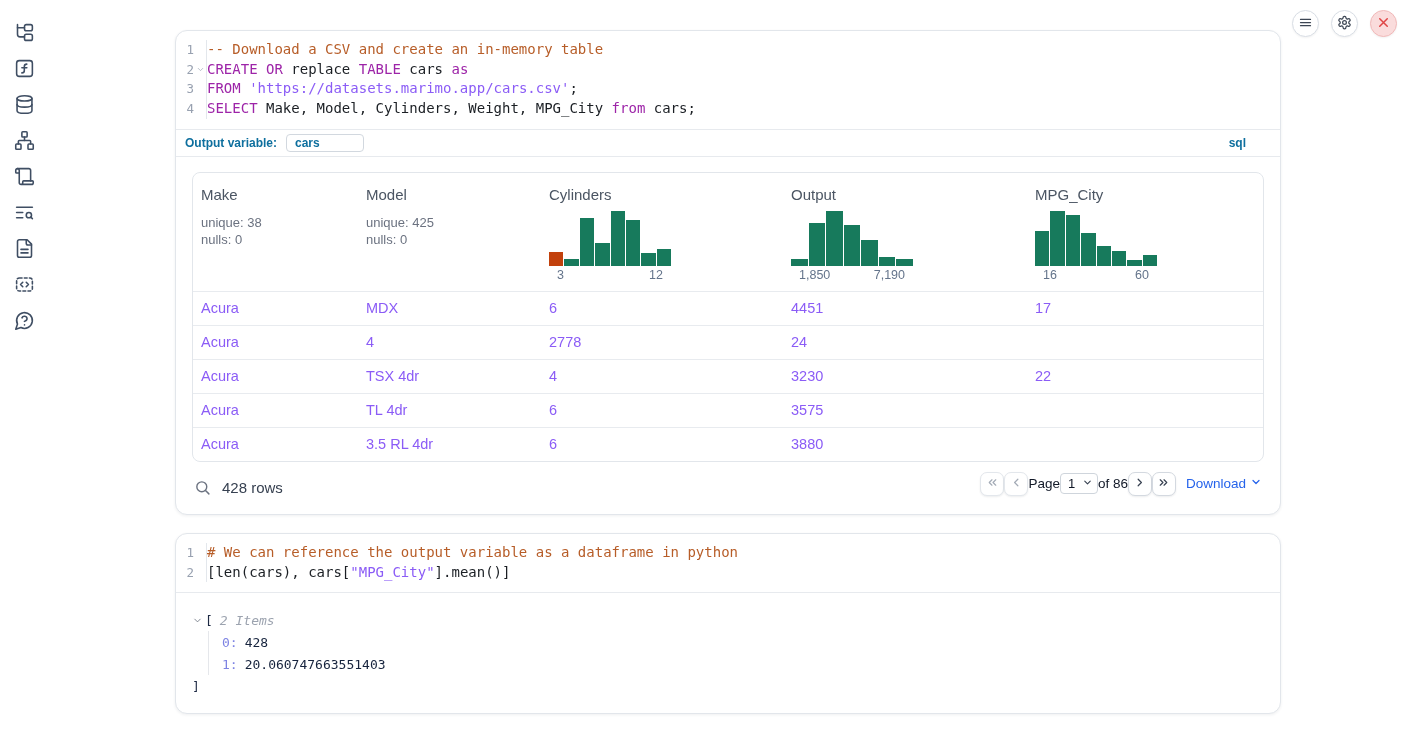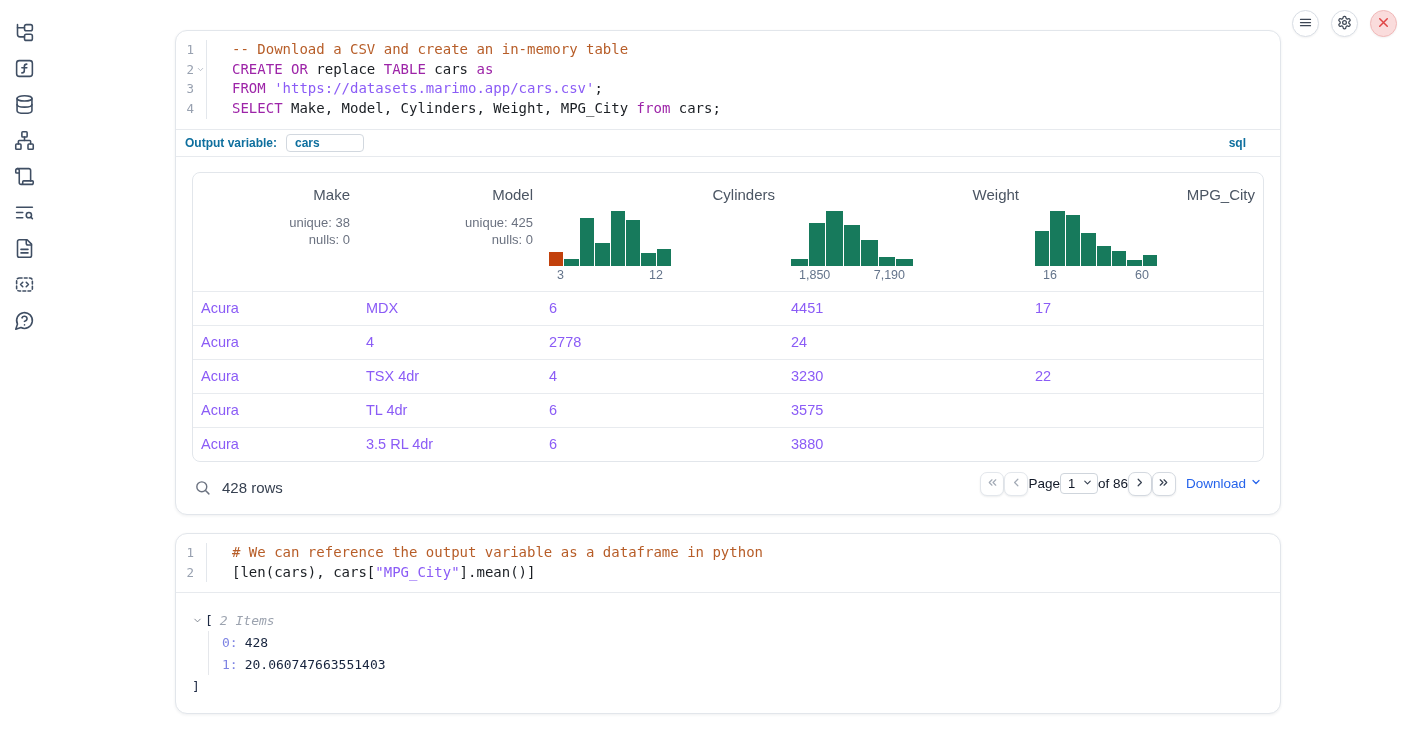--- a/index.html
+++ b/index.html
@@ -34,7 +34,7 @@
   .ln { flex:1; text-align:right; }
   .fold { width:12px; display:flex; align-items:center; justify-content:center; color:#9aa3b2; }
   .fold svg { width:9px; height:9px; }
-  .lc { flex:1; border-left:1px solid #e3e7ec; padding-left:25px; white-space:pre; color:#1b1f24; }
+  .lc { flex:1; border-left:1px solid #e3e7ec; padding-left:0; white-space:pre; color:#1b1f24; }
   .s-kw { color:#9d24a8; } .s-st { color:#8b5cf6; } .s-cm { color:#b75d28; } .s-pl { color:#1b1f24; }
   
   .outvar-row { height:27px; border-top:1px solid #e7eaee; display:flex; align-items:center;

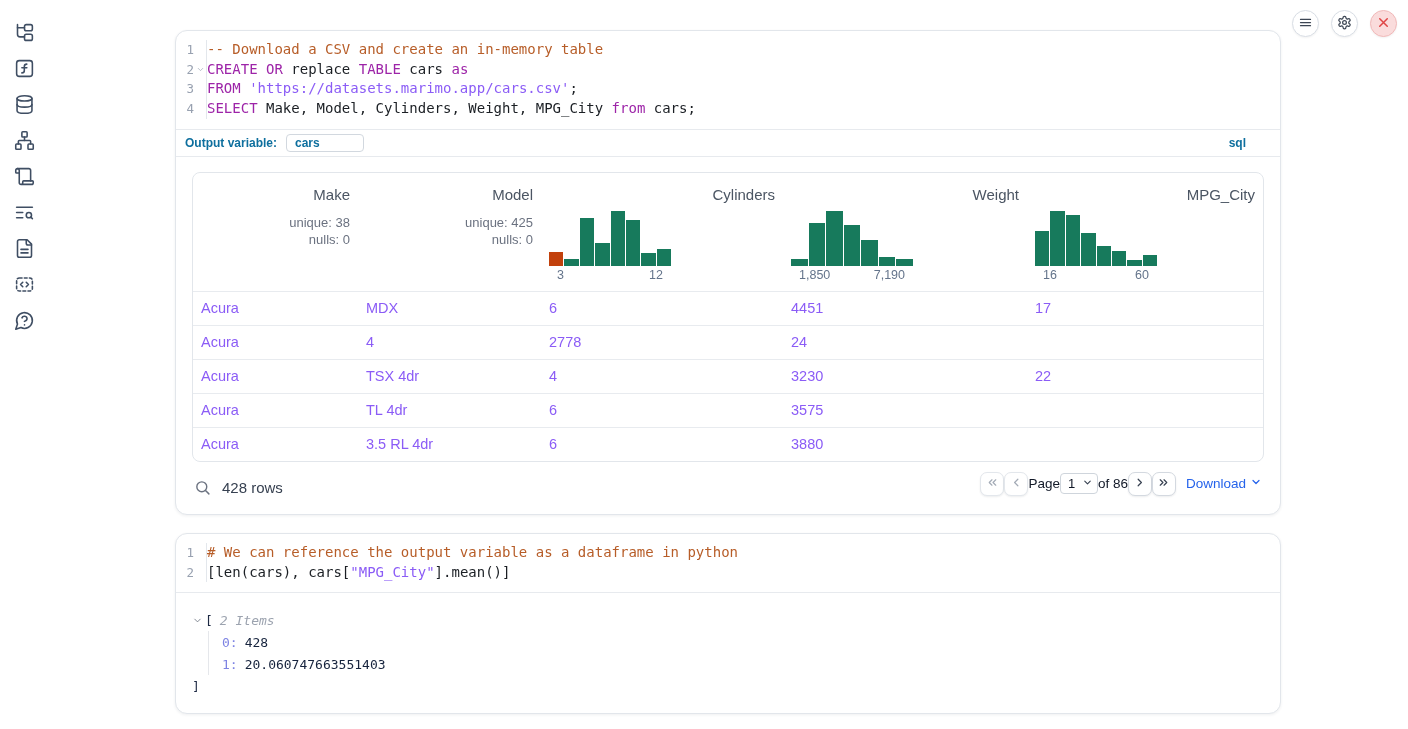--- a/index.html
+++ b/index.html
@@ -47,7 +47,7 @@
   
   .output-area { border-top:1px solid #e7eaee; padding:15px 16px 18px; }
   .data-table { border:1px solid #e2e6eb; border-radius:8px; overflow:hidden; }
-  .thead, .trow { display:grid; grid-template-columns:165px 183px 242px 244px 1fr;text-align:right; }
+  .thead, .trow { display:grid; grid-template-columns:165px 183px 242px 244px 1fr; }
   .thead { padding:13px 0 9px; }
   .th { padding:0 8px; }
   .th-label { font-size:15px; color:#4b5563; cursor:pointer; display:inline-block; }

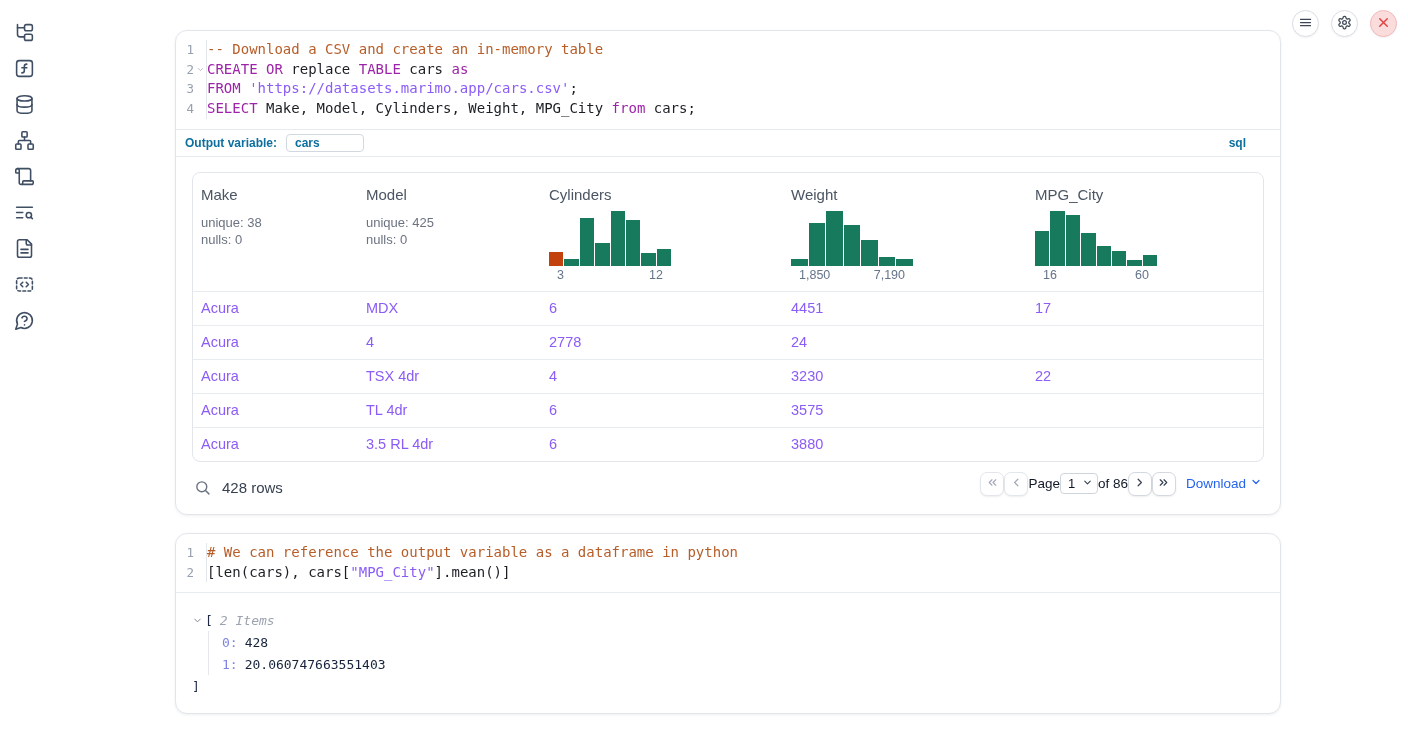--- a/index.html
+++ b/index.html
@@ -235,7 +235,7 @@
                   <span>12</span>
                 </div>
               </div></div>
-            <div class="th"><span class="th-label">Weight</span><div class="hist">
+            <div class="th"><span class="th-label">Output</span><div class="hist">
                 <div class="hist-bars">
                   <div class="hist-bar" style="height: 7px; background: rgb(23, 122, 92);"></div>
                   <div class="hist-bar" style="height: 43px; background: rgb(23, 122, 92);"></div>

